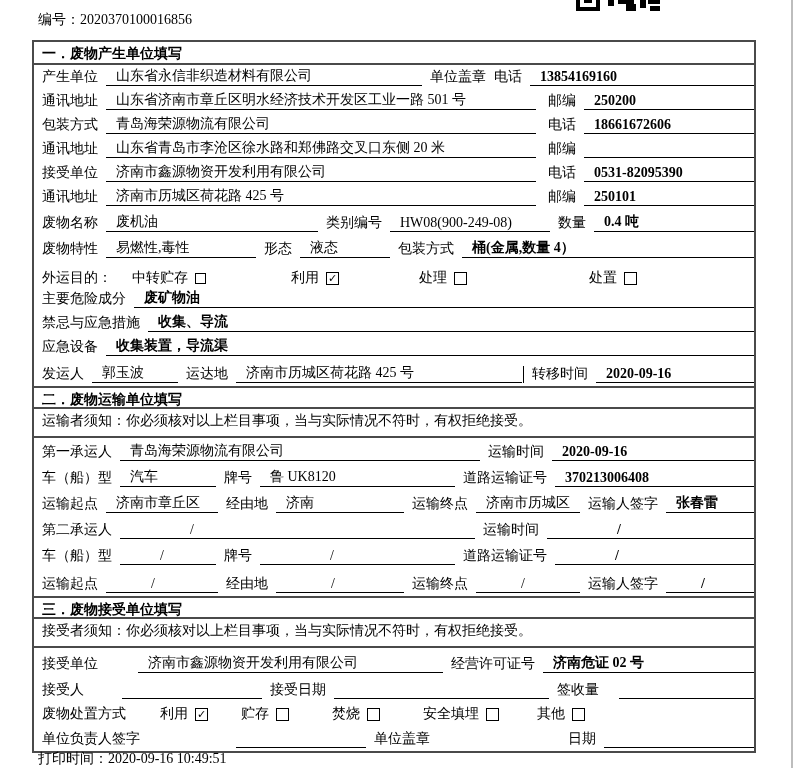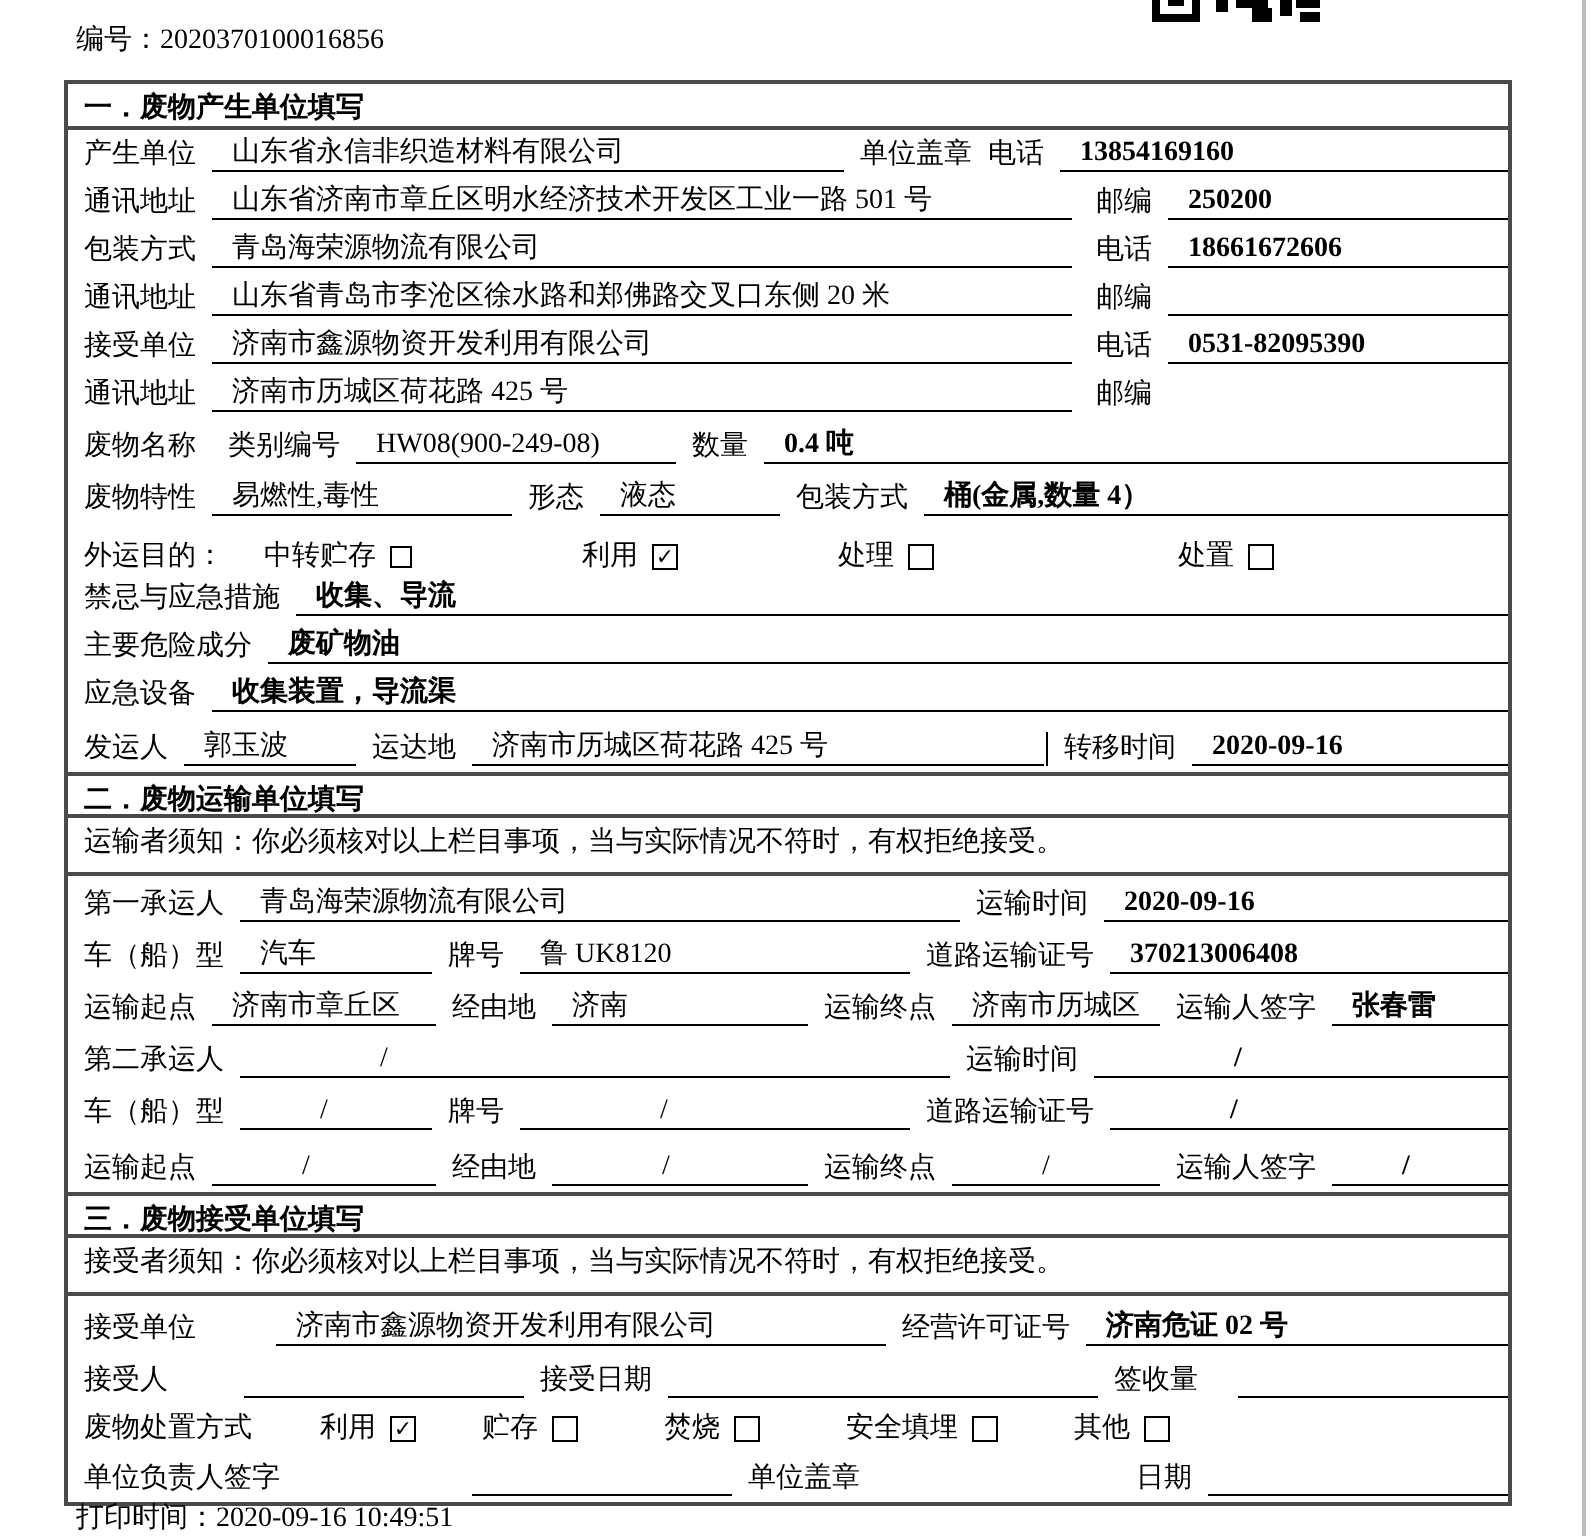--- a/index.html
+++ b/index.html
@@ -94,6 +94,7 @@
       <span class="lbl">通讯地址</span>
       <span class="u" style="width:430px">济南市历城区荷花路 425 号</span>
       <span class="lbl" style="margin-left:12px">邮编</span>
+      <span class="uf">250101</span>
     </div>
 
     <div class="row h26">

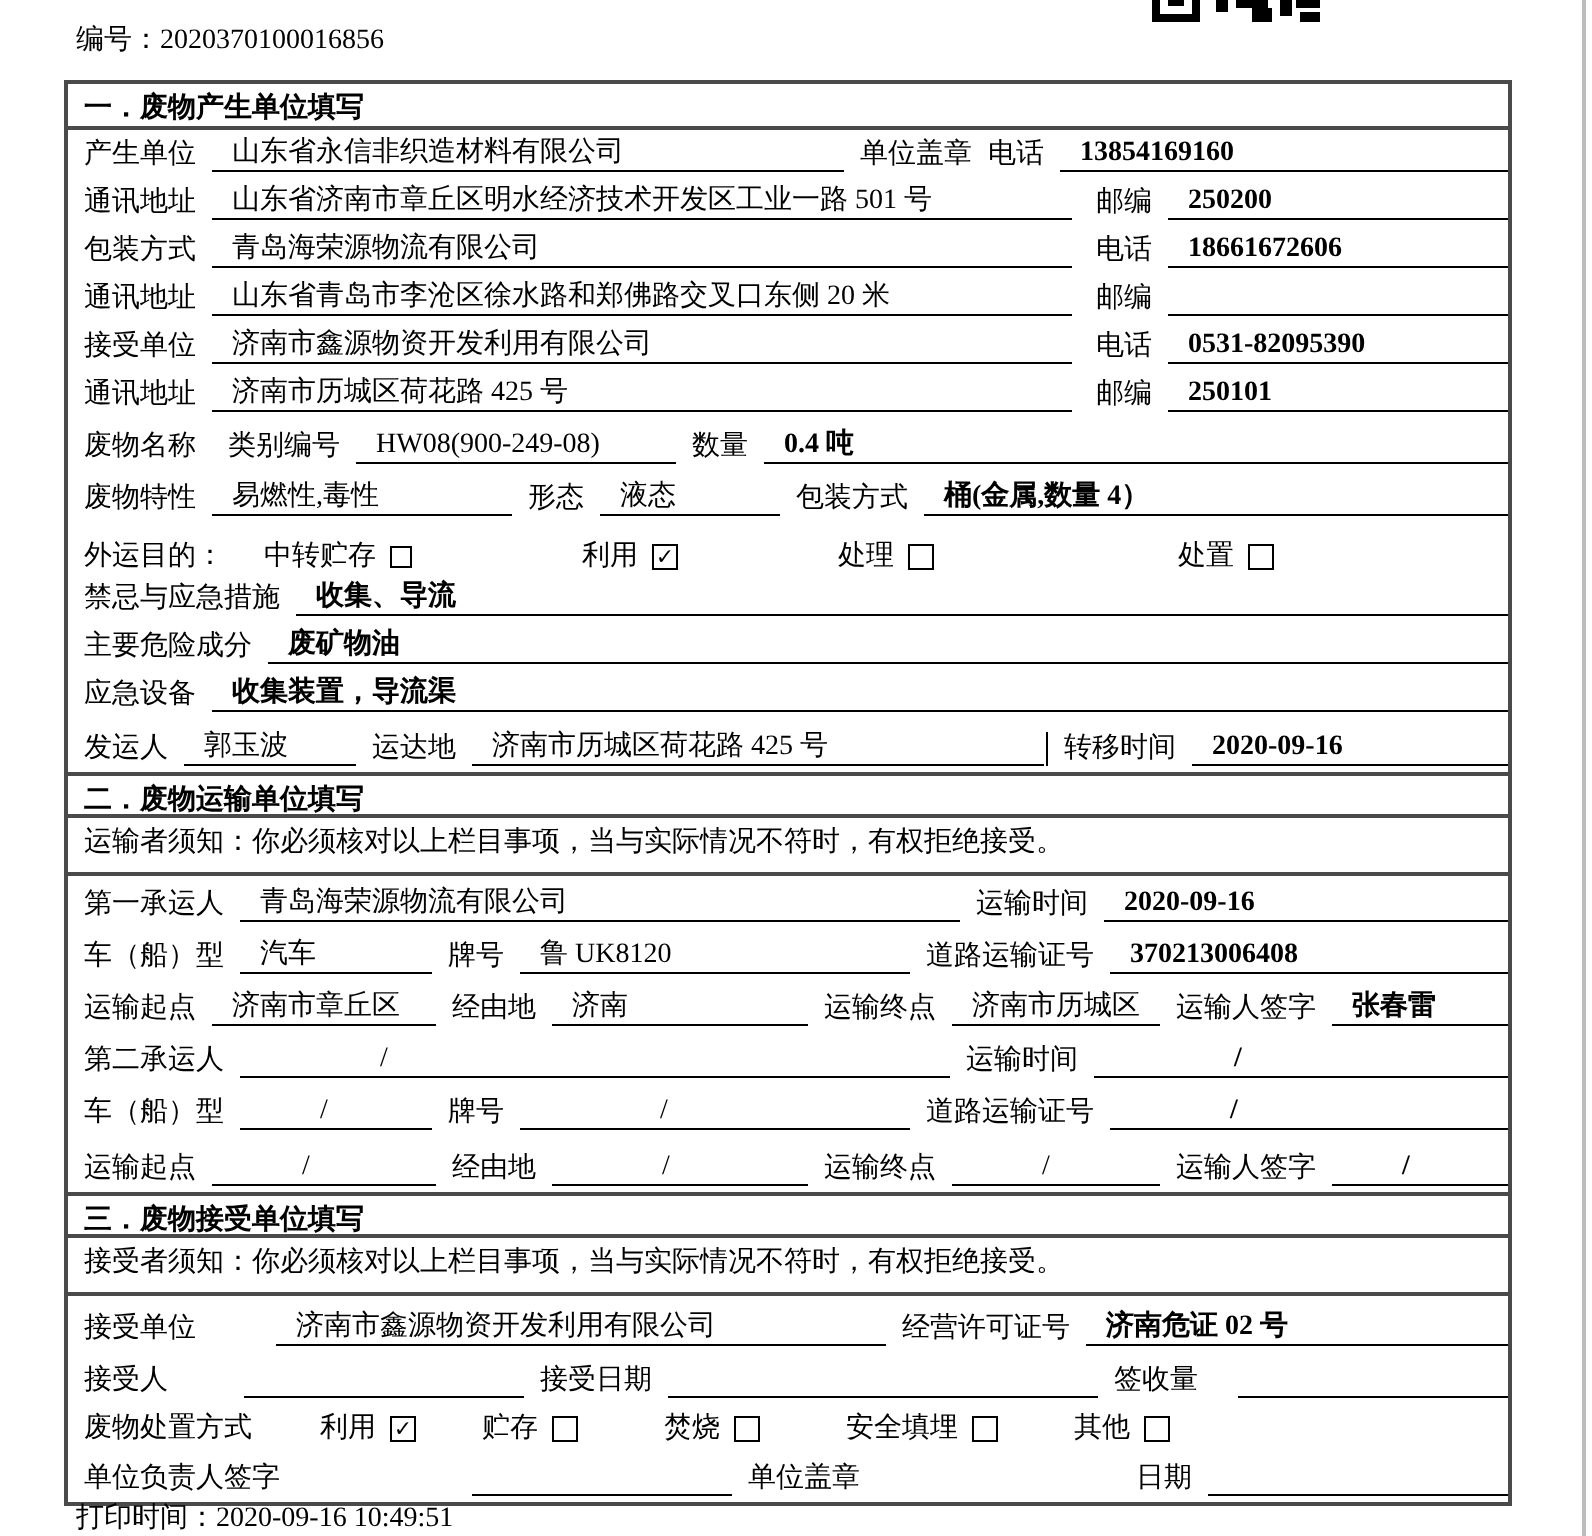--- a/index.html
+++ b/index.html
@@ -99,6 +99,7 @@
 
     <div class="row h26">
       <span class="lbl">废物名称</span>
+      <span class="u" style="width:212px">废机油</span>
       <span class="lbl" style="margin-left:8px">类别编号</span>
       <span class="u" style="width:160px">HW08(900-249-08)</span>
       <span class="lbl" style="margin-left:8px">数量</span>

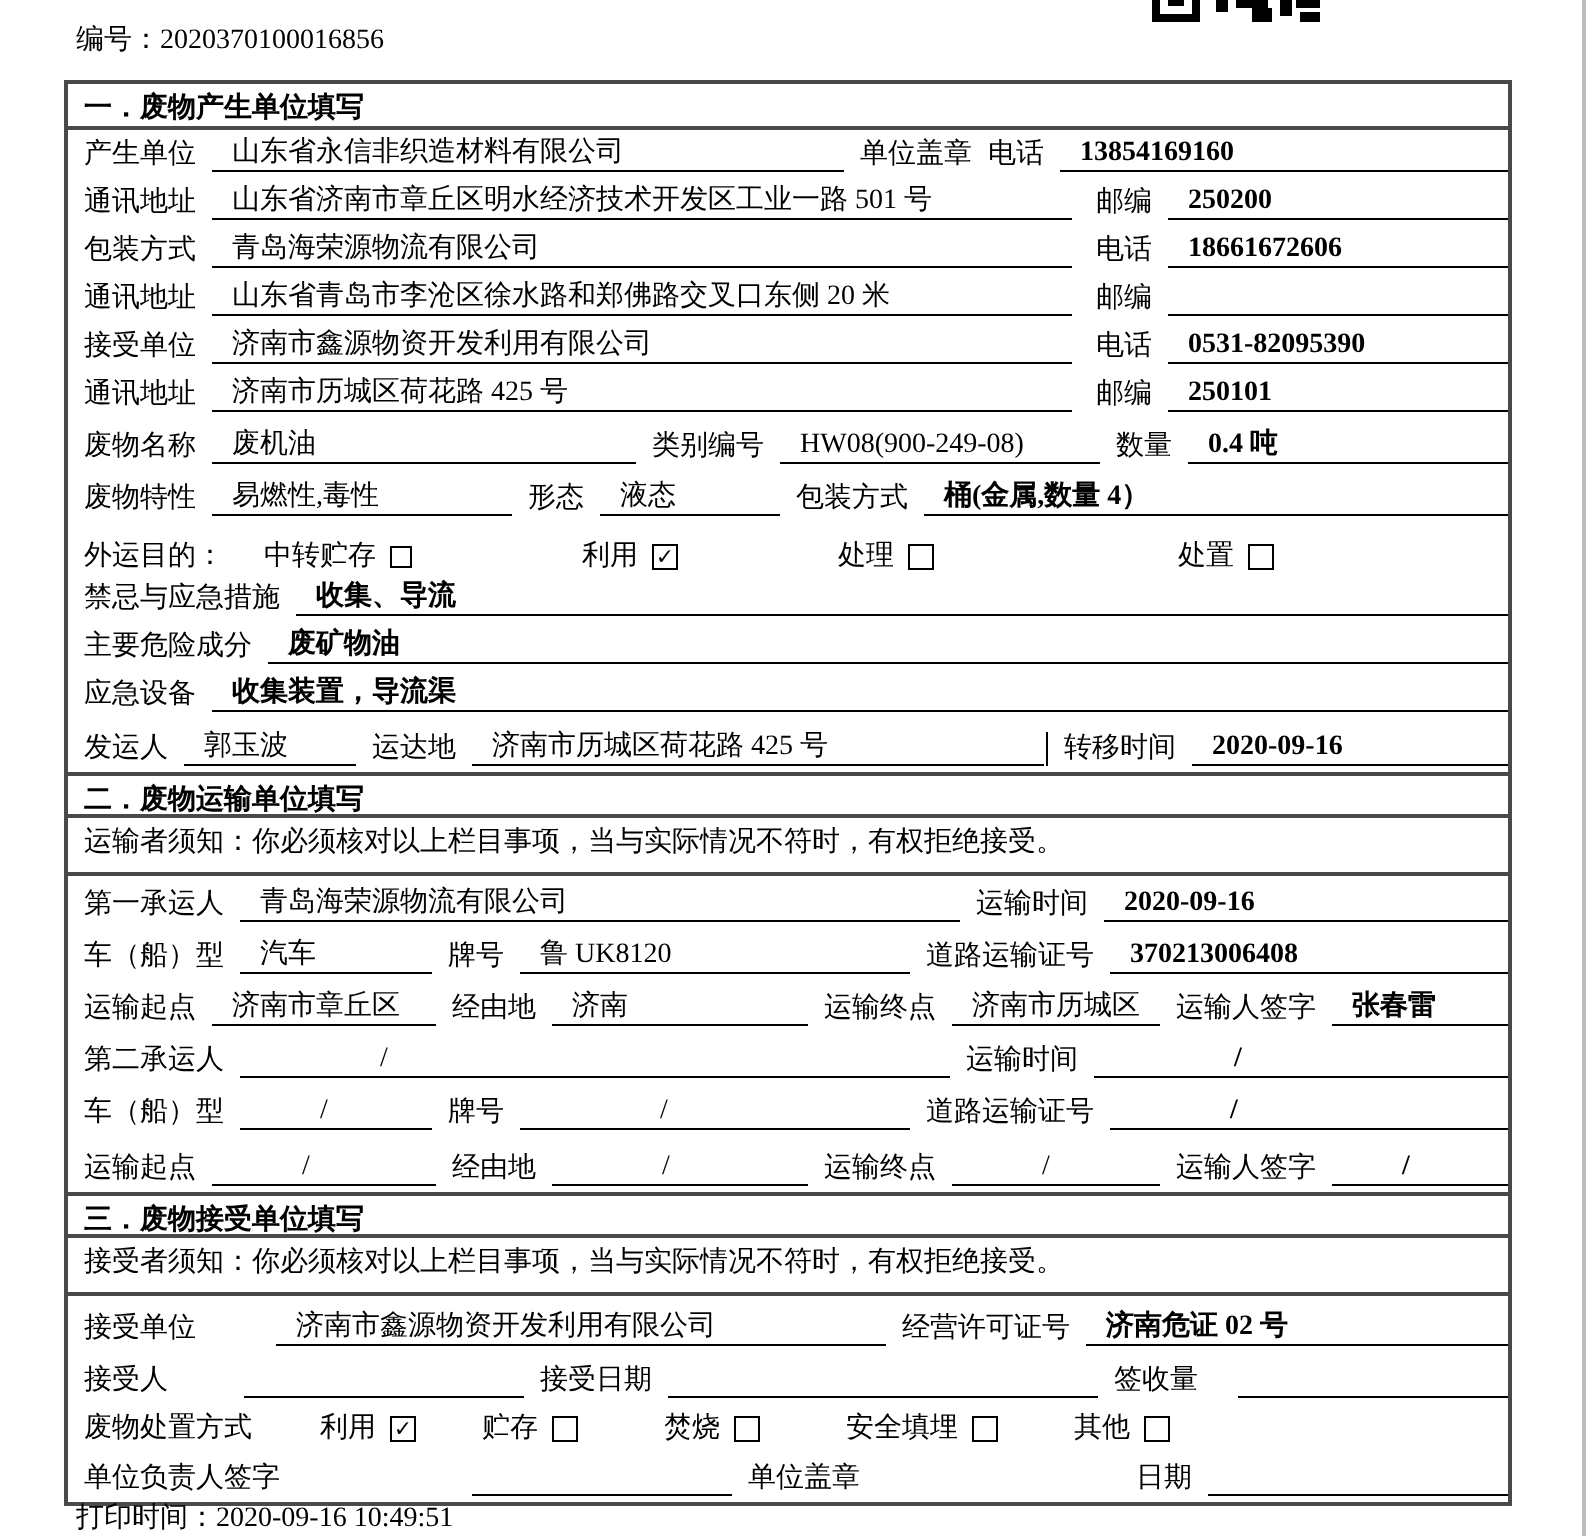--- a/index.html
+++ b/index.html
@@ -136,13 +136,13 @@
     </div>
 
     <div class="row h24">
+      <span class="lbl">主要危险成分</span>
+      <span class="uf">废矿物油</span>
+    </div>
+
+    <div class="row h24">
       <span class="lbl">禁忌与应急措施</span>
       <span class="uf">收集、导流</span>
-    </div>
-
-    <div class="row h24">
-      <span class="lbl">主要危险成分</span>
-      <span class="uf">废矿物油</span>
     </div>
 
     <div class="row h24">

